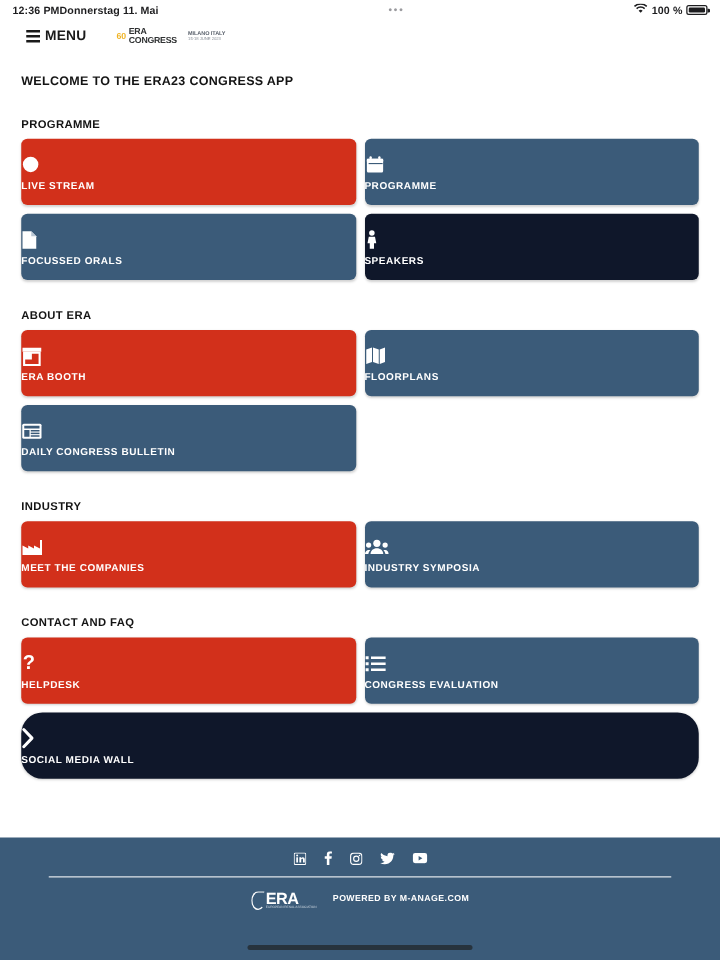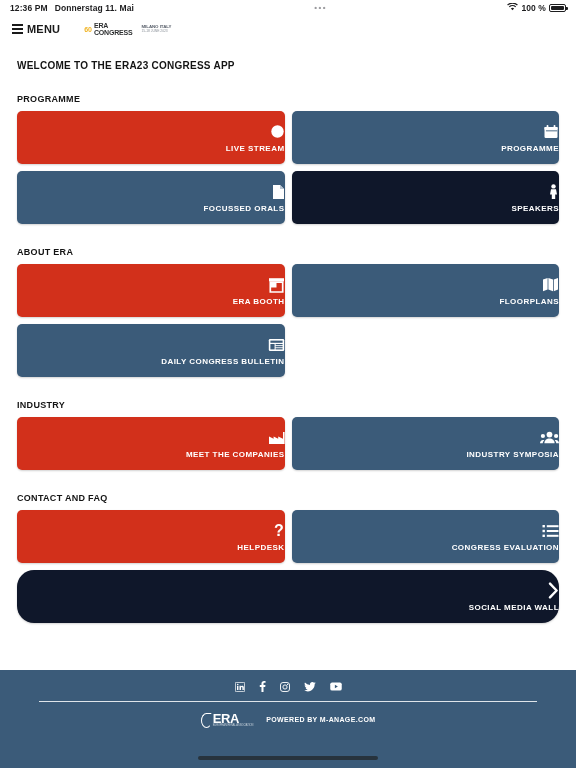--- a/index.html
+++ b/index.html
@@ -19,7 +19,7 @@
     font-size: 8.5px; font-weight: 700; color:#1d1d1f;
     letter-spacing: .1px;
   }
-  .sb-left { display:flex; align-items:flex-start; gap:7px; }
+  .sb-left { display:flex; align-items:flex-start; }
   .sb-center { flex:1; display:flex; justify-content:center; align-items:center; }
   .dots { letter-spacing:1.5px; color:#9a9a9e; font-size:8px; line-height:1; }
   .sb-right { display:flex; align-items:center; gap:3px; }

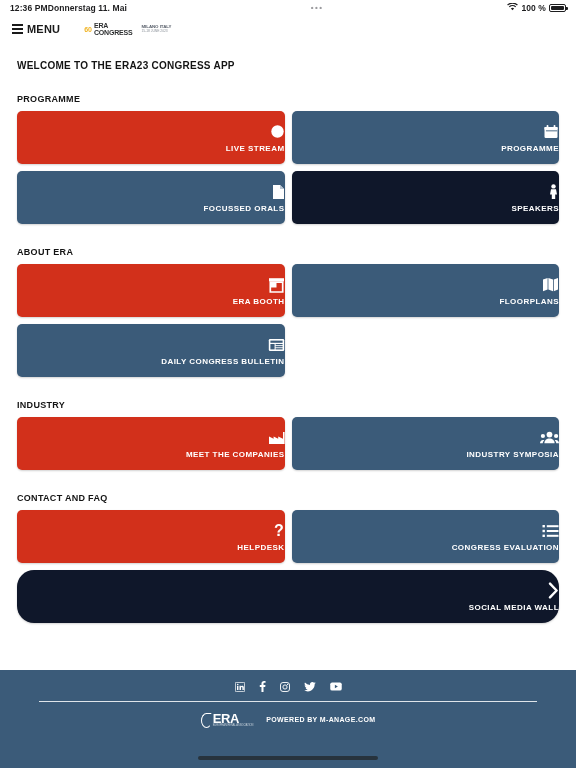--- a/index.html
+++ b/index.html
@@ -36,7 +36,7 @@
 
   
   .appheader{
-    height: 26px; display:flex; align-items:center; padding: 0 12px; gap:24px;
+    height: 26px; display:flex; align-items:center; padding: 0 21px; gap:24px;
   }
   .menu-btn{ display:flex; align-items:center; gap:4px; cursor:pointer; }
   .burger{ display:flex; flex-direction:column; gap:2.2px; }

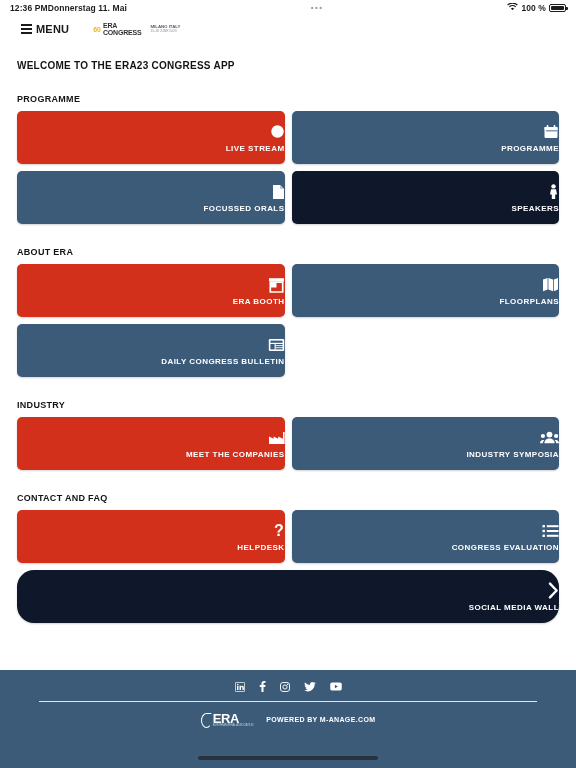--- a/index.html
+++ b/index.html
@@ -65,7 +65,7 @@
   .grid{ display:flex; flex-wrap:wrap; gap:7px; }
   .tile{
     height:53px; border-radius:5px;
-    display:flex; flex-direction:column; align-items:flex-end; justify-content:center;
+    display:flex; flex-direction:column; align-items:flex-start; justify-content:center;
     gap:3px; cursor:pointer; color:#fff; position:relative;
     box-shadow: 0 1px 2px rgba(0,0,0,.18);
   }

